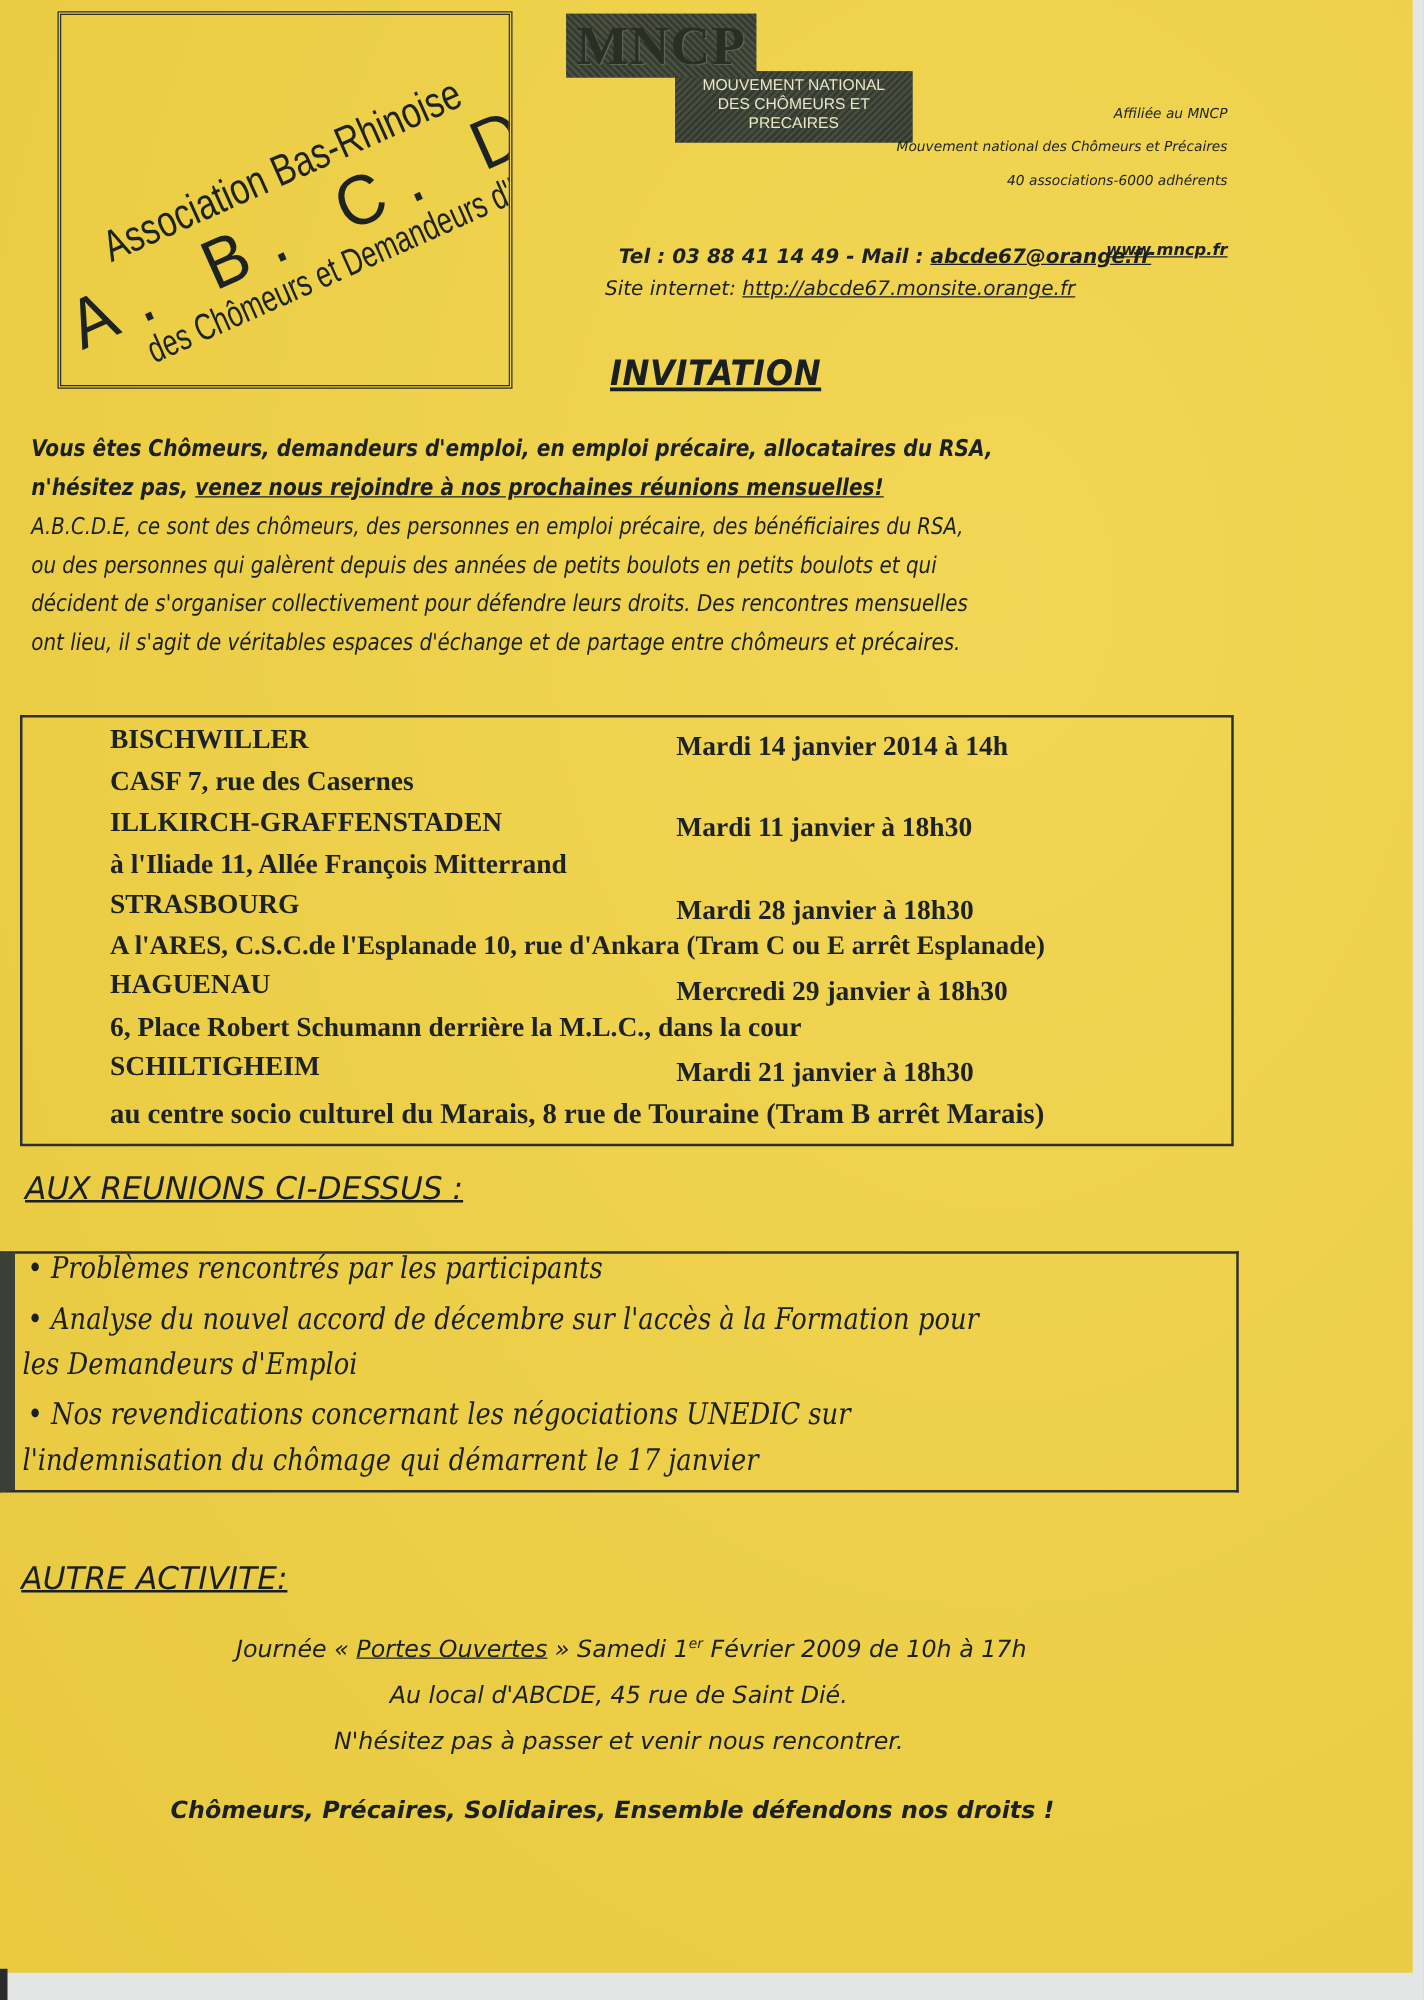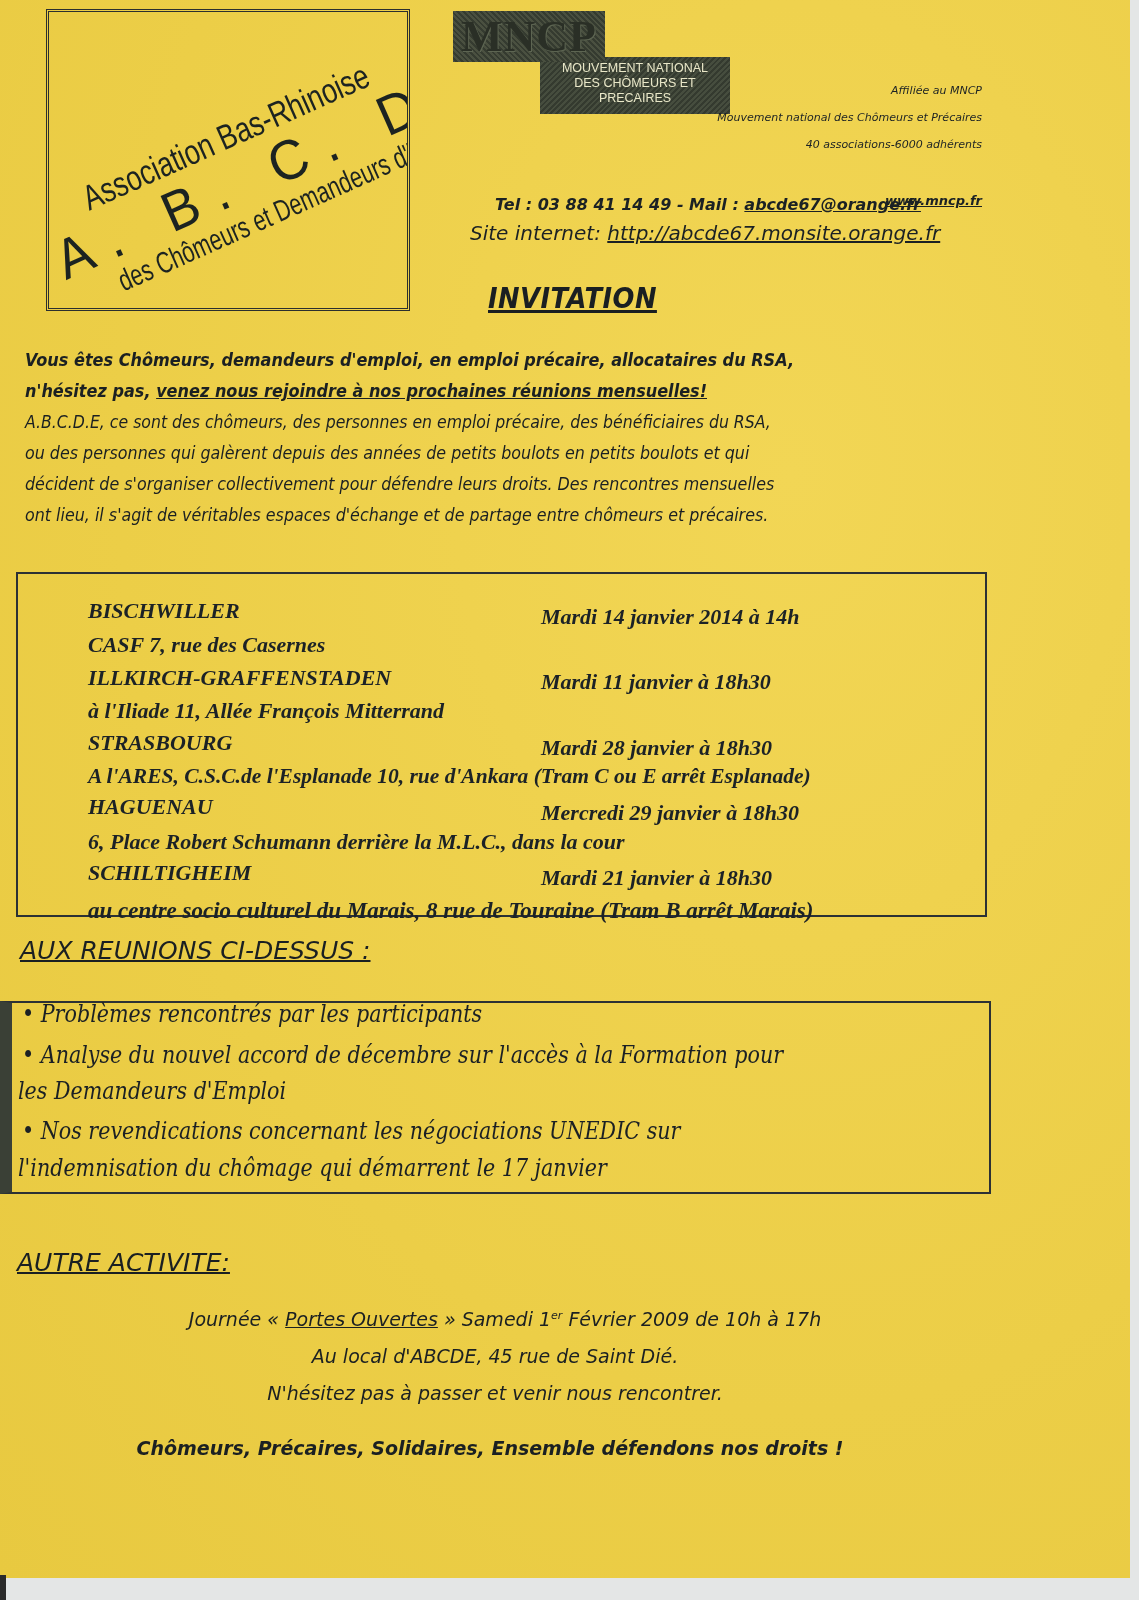--- a/index.html
+++ b/index.html
@@ -150,7 +150,7 @@
   <div class="abs info" style="left:495px; top:195px; font-size:16px;font-weight:bold;">
     <span>Tel : 03 88 41 14 49 - Mail : </span><span class="u">abcde67@orange.fr</span>
   </div>
-  <div class="abs info" style="left:470px; top:221px; font-size:20px;">
+  <div class="abs info" style="left:484px; top:221px; font-size:16px;">
     <span>Site internet: </span><span class="u">http://abcde67.monsite.orange.fr</span>
   </div>
 

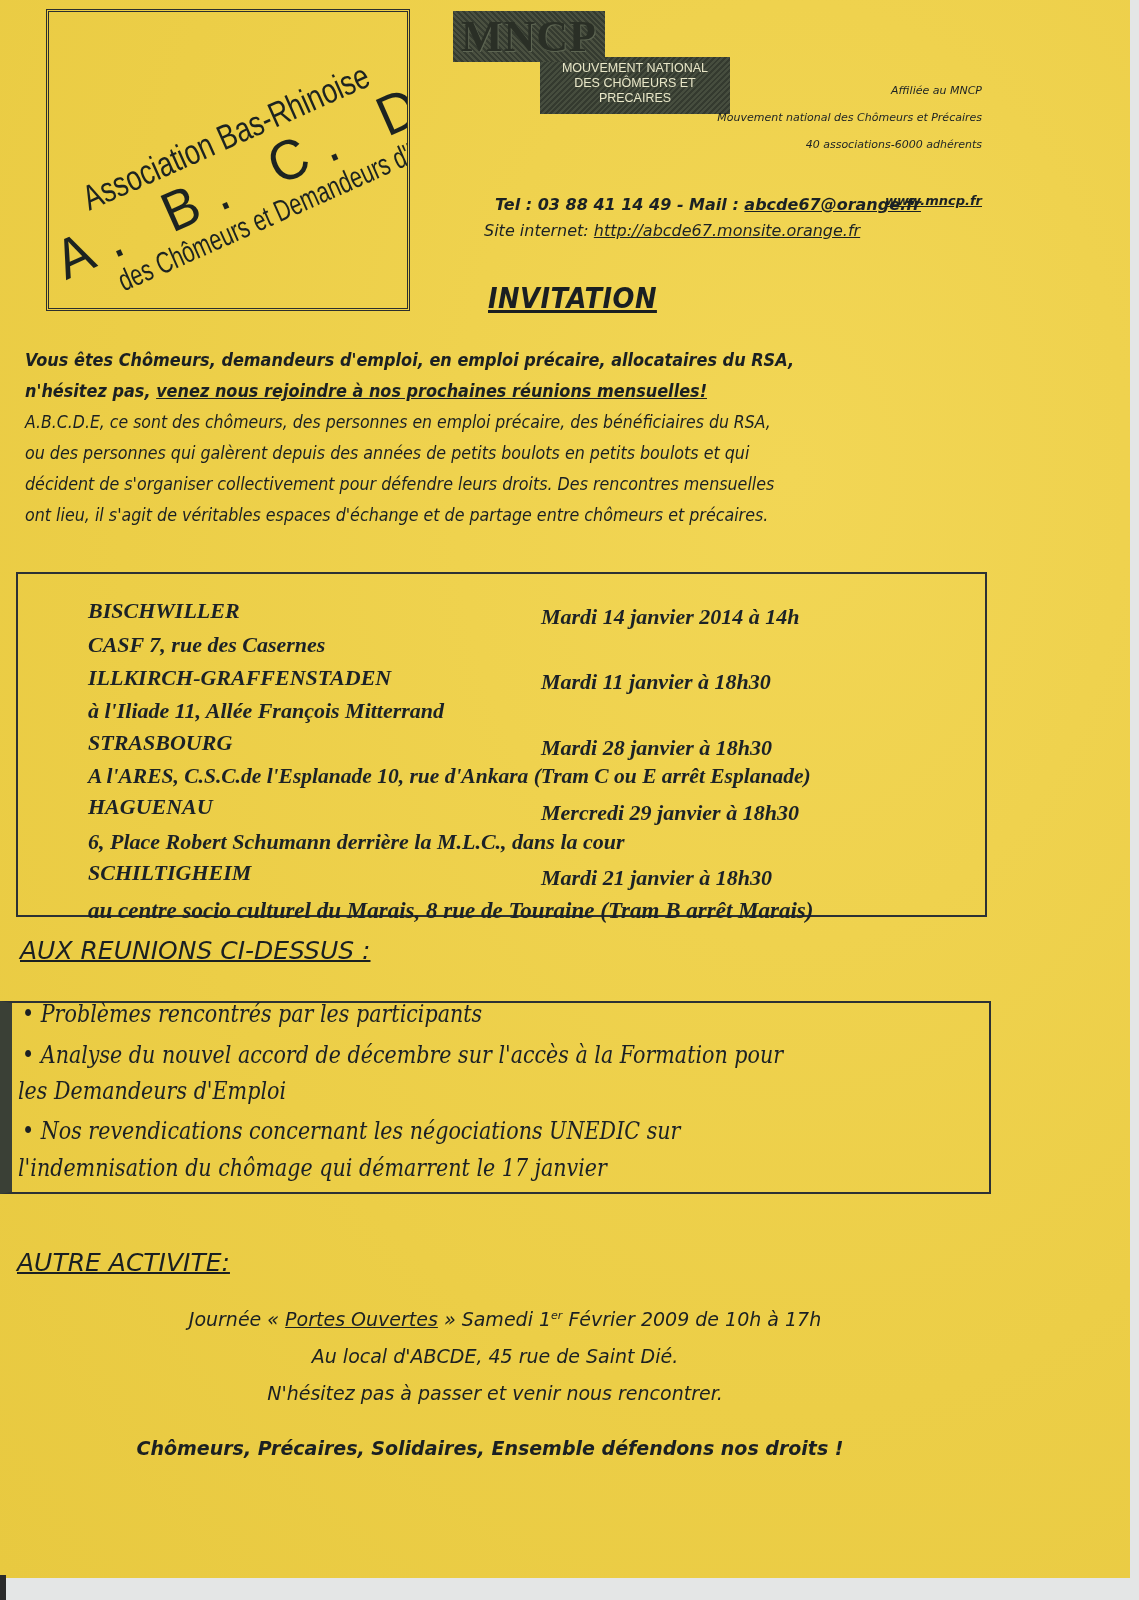--- a/index.html
+++ b/index.html
@@ -84,8 +84,8 @@
       border: 2px solid #2c3134; box-sizing: border-box;
     }
     .meet {
-      font-family: "Liberation Serif", serif; font-style: italic; font-weight: bold;
-      color: #1c2226; font-size: 22px; white-space: nowrap; margin-top: 20px;
+      font-family: "Liberation Serif", serif; font-weight: bold;
+      color: #1c2226; font-size: 22px; white-space: nowrap;
     }
     .meet.city { left: 88px; letter-spacing: 0px; }
     .meet.date { left: 541px; }

